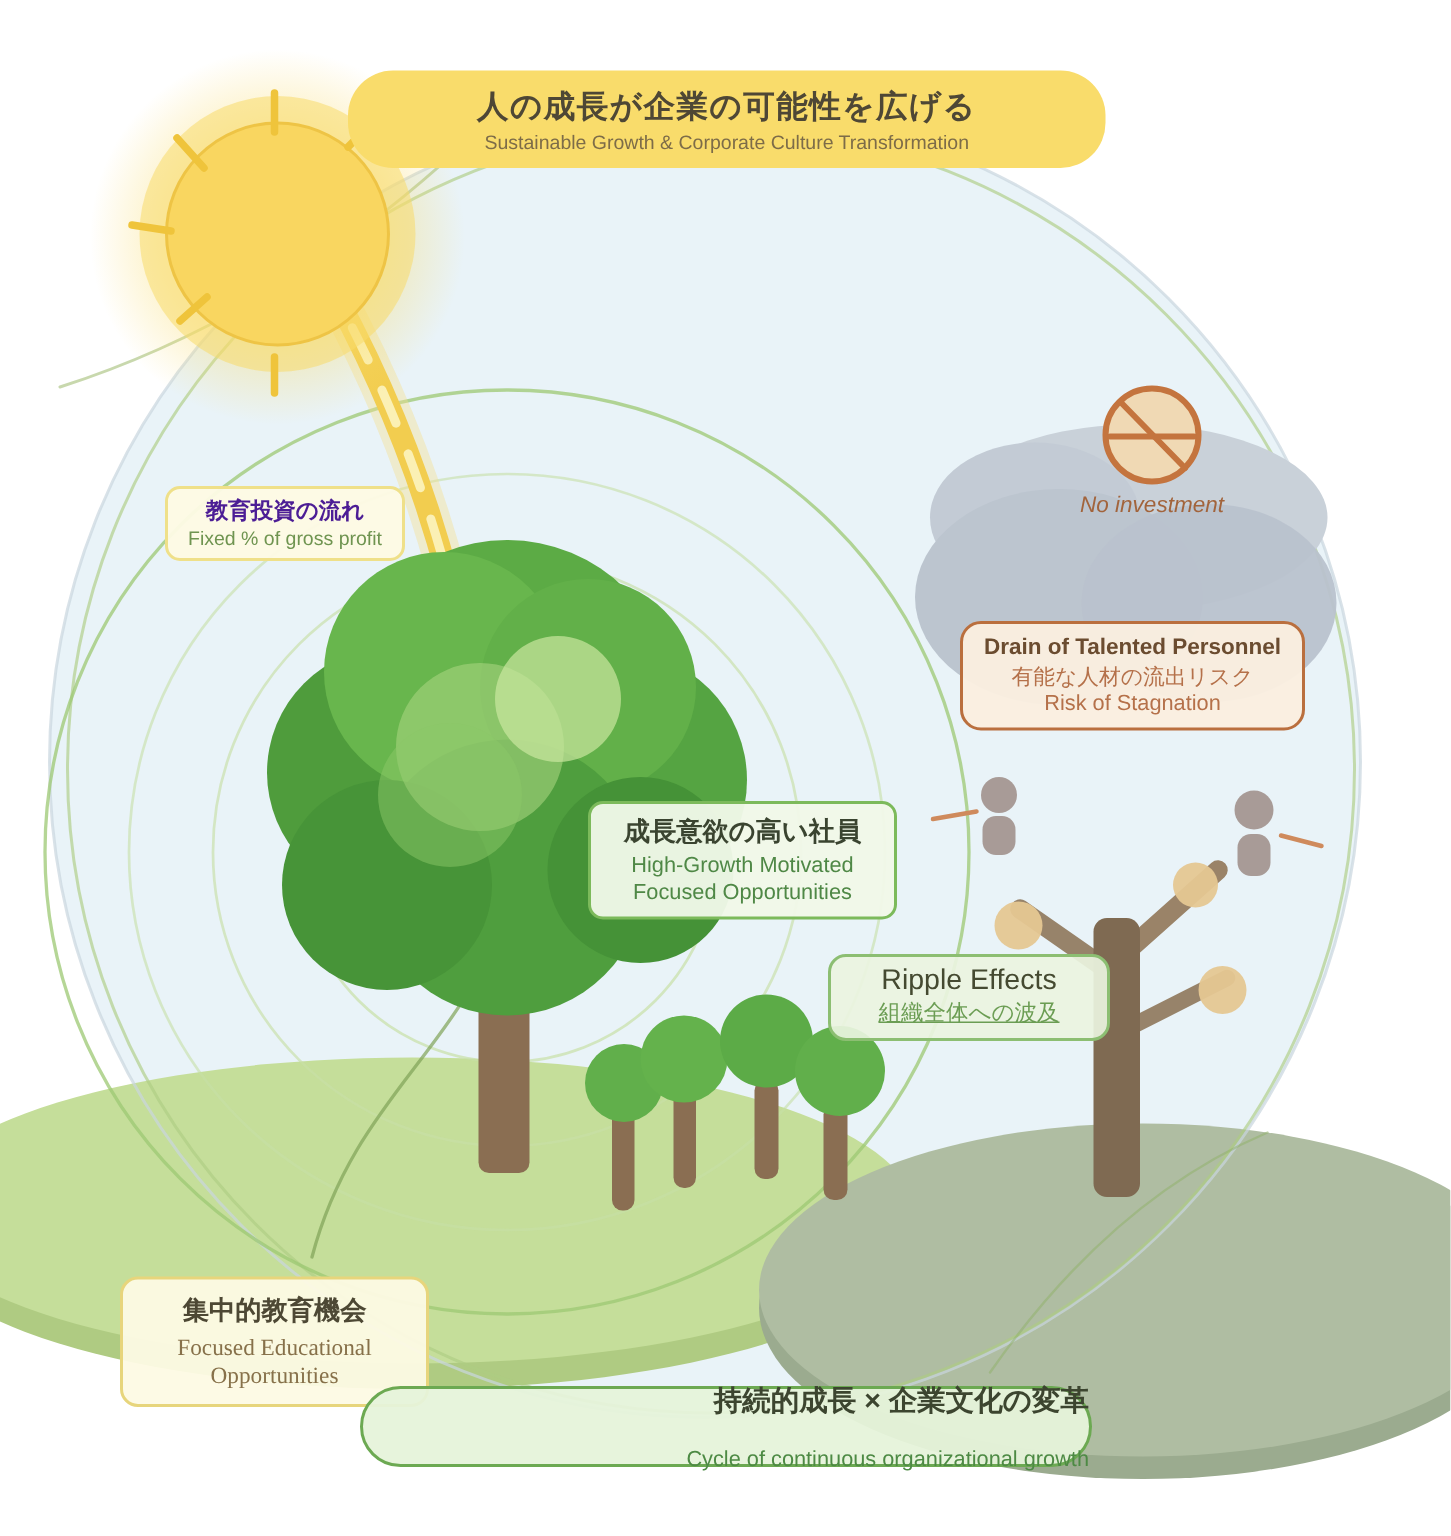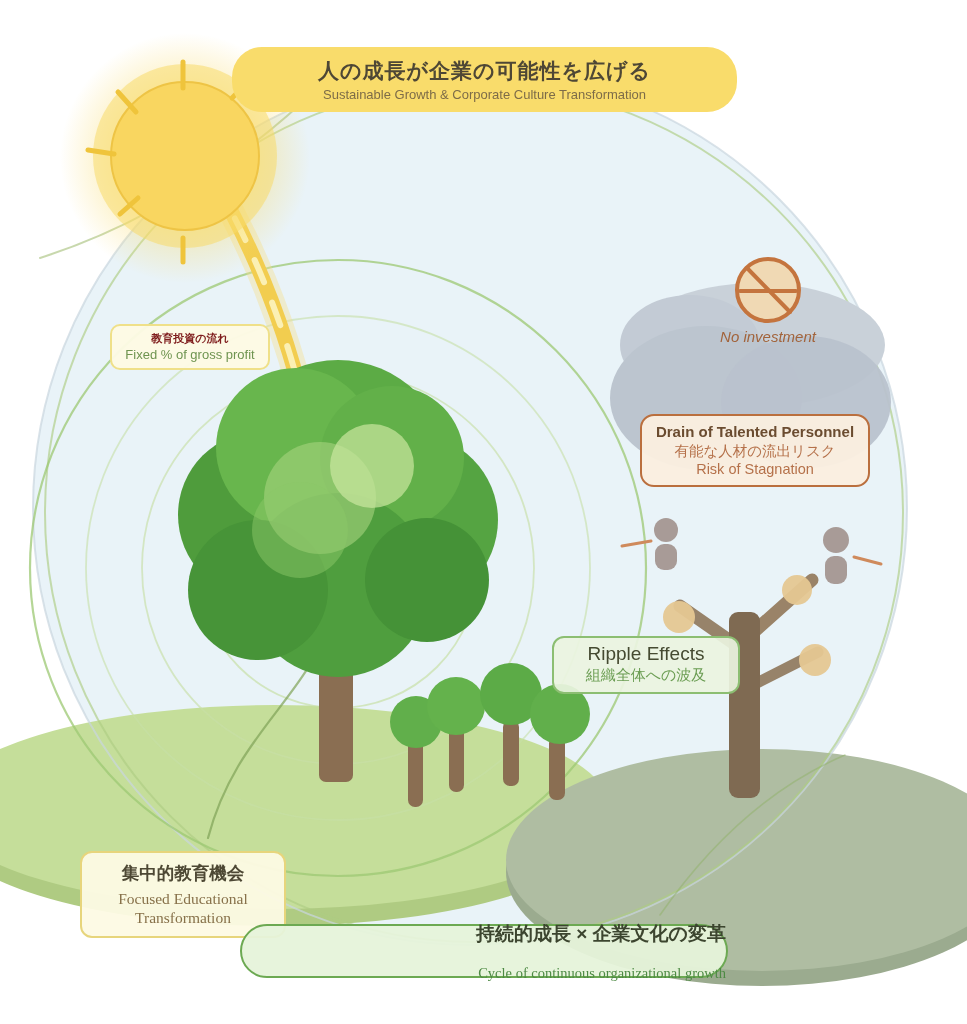--- a/index.html
+++ b/index.html
@@ -22,7 +22,7 @@
   
   .inv-box{left:110px;top:324px;width:160px;padding:5px 2px 6px 2px;background:rgba(253,250,228,.96);
     border:2px solid #EFE089;border-radius:10px;text-align:center;}
-  .inv-box .jp{font-size:11px;font-weight:bold;color:#7f1d1d;}
+  .inv-box .jp{font-size:15px;font-weight:bold;color:#4c1d95;}
   .inv-box .en{font-size:13px;color:#6F9450;white-space:nowrap;margin-top:1px;}
   
   .noinv-text{left:698px;top:328px;width:140px;text-align:center;font-size:15px;color:#A2643C;font-style:italic;}

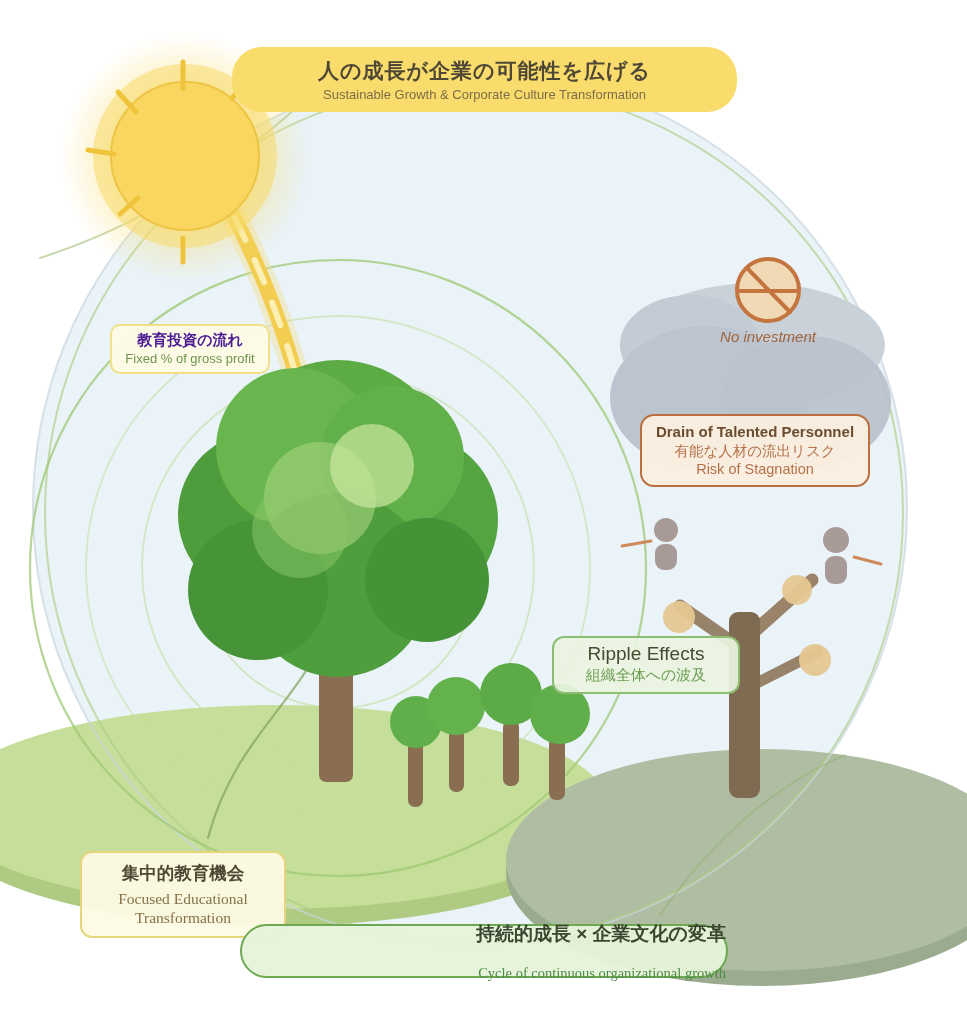--- a/index.html
+++ b/index.html
@@ -195,6 +195,13 @@
     <div class="l3">Risk of Stagnation</div>
   </div>
 
+  <div class="abs emp-box">
+    <div class="jp">成長意欲の高い社員</div>
+    <div class="en">
+      <div>High-Growth Motivated</div>
+      <div>Focused Opportunities</div>
+    </div>
+  </div>
 
   <div class="abs ripple-box">
     <div class="en">Ripple Effects</div>

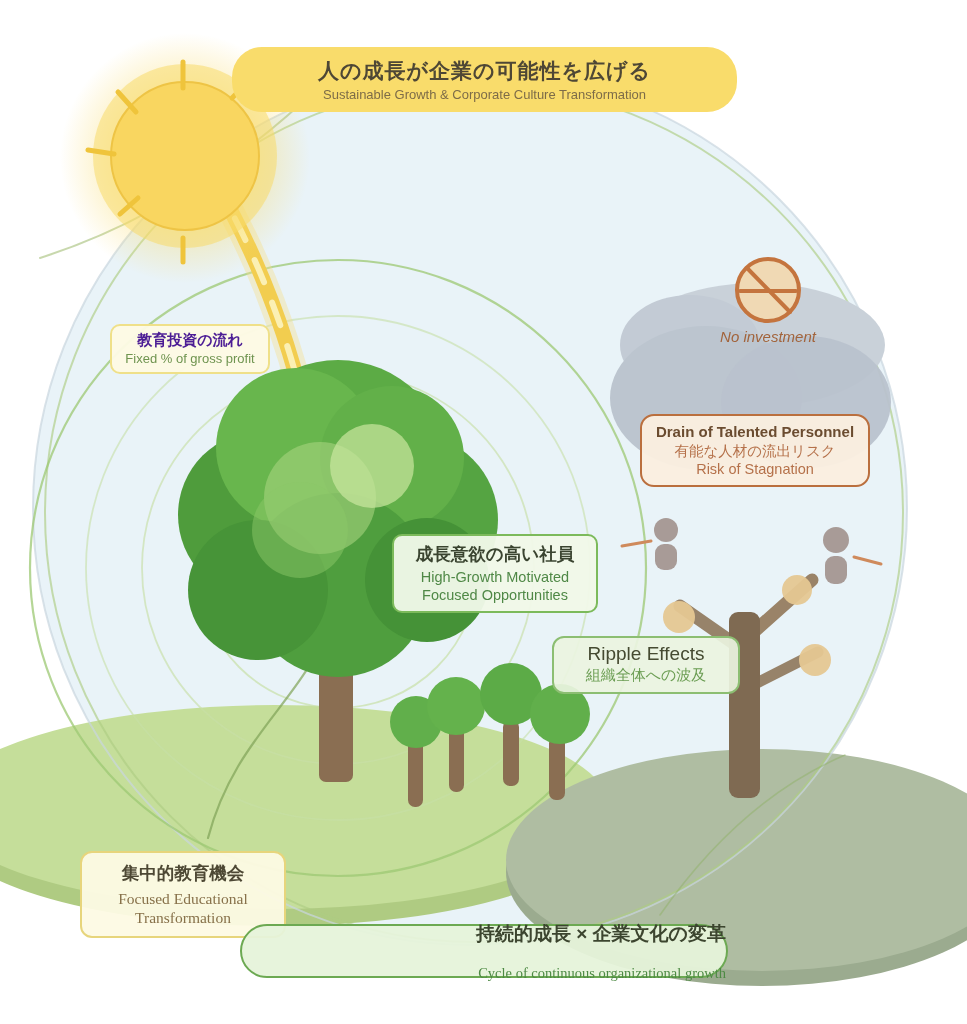--- a/index.html
+++ b/index.html
@@ -41,7 +41,7 @@
   .ripple-box{left:552px;top:636px;width:188px;padding:5px 2px 7px 2px;background:rgba(234,244,223,.92);
     border:2px solid #8CBE72;border-radius:12px;text-align:center;}
   .ripple-box .en{font-size:19px;font-weight:normal;color:#454A31;}
-  .ripple-box .jp{font-size:15px;color:#6B9D53;margin-top:1px;}
+  .ripple-box .jp{font-size:15px;color:#6B9D53;margin-top:1px;text-decoration:underline;}
   
   .focus-box{left:80px;top:851px;width:206px;padding:8px 2px 9px 2px;background:rgba(253,250,228,.95);
     border:2px solid #E7D57C;border-radius:12px;text-align:center;font-family:Liberation Serif, serif;}

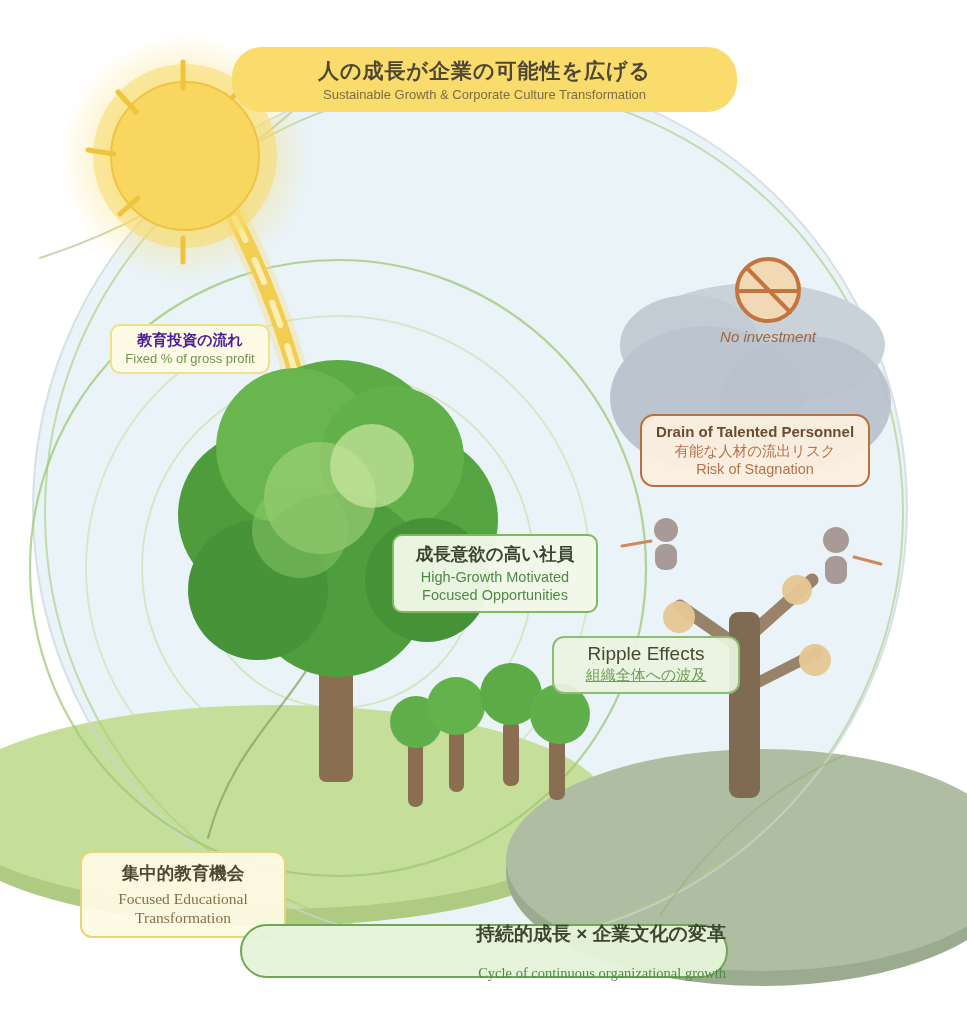--- a/index.html
+++ b/index.html
@@ -212,7 +212,7 @@
     <div class="jp">集中的教育機会</div>
     <div class="en">
       <div>Focused Educational</div>
-      <div>Transformation</div>
+      <div>Opportunities</div>
     </div>
   </div>
 

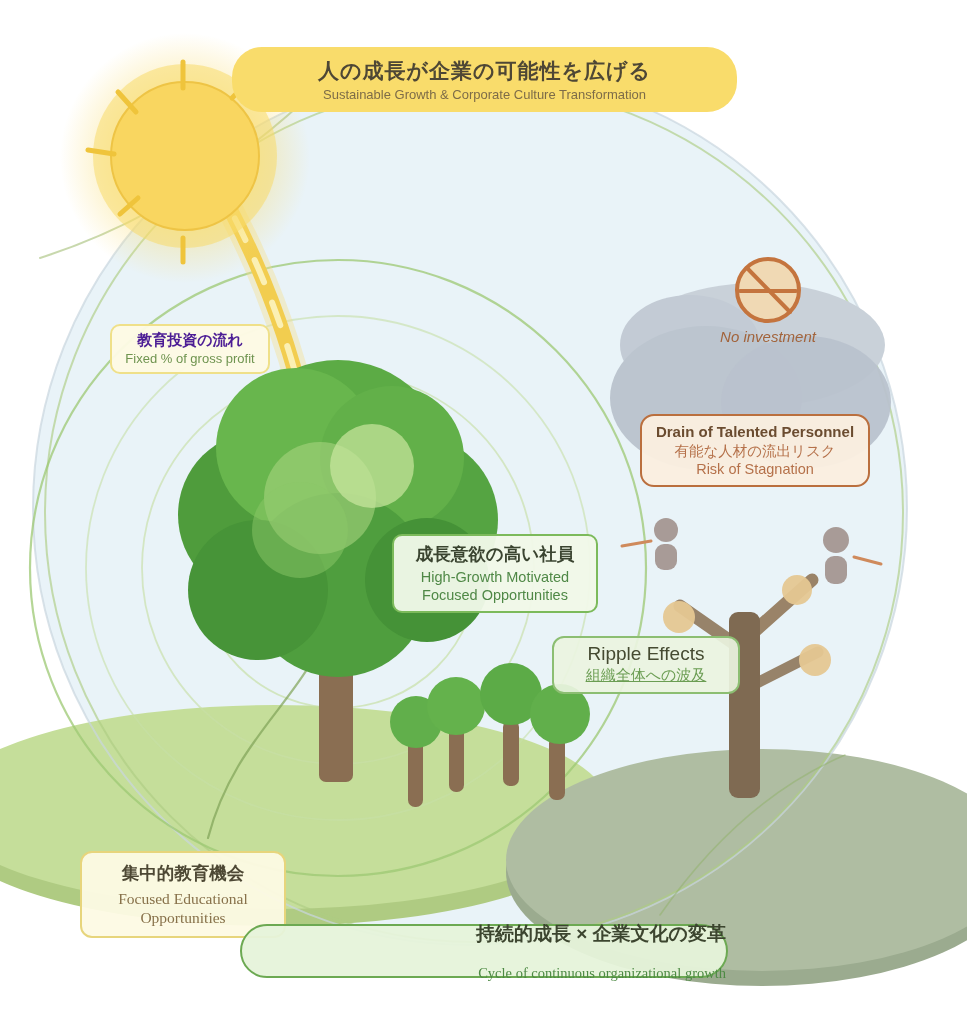--- a/index.html
+++ b/index.html
@@ -51,7 +51,7 @@
   .banner-bottom{left:240px;top:924px;width:488px;height:54px;background:rgba(230,243,218,.95);
     border:2px solid #6CA952;border-radius:28px;display:flex;flex-direction:column;justify-content:center;text-align:center;align-items:flex-end;}
   .banner-bottom .jp{font-size:19px;font-weight:bold;color:#3C452F;}
-  .banner-bottom .en{font-size:14.5px;color:#4D8A44;margin-top:18px;font-family:Liberation Serif, serif;}
+  .banner-bottom .en{font-size:14.5px;color:#4D8A44;margin-top:18px;}
 </style>
 </head>
 <body>

